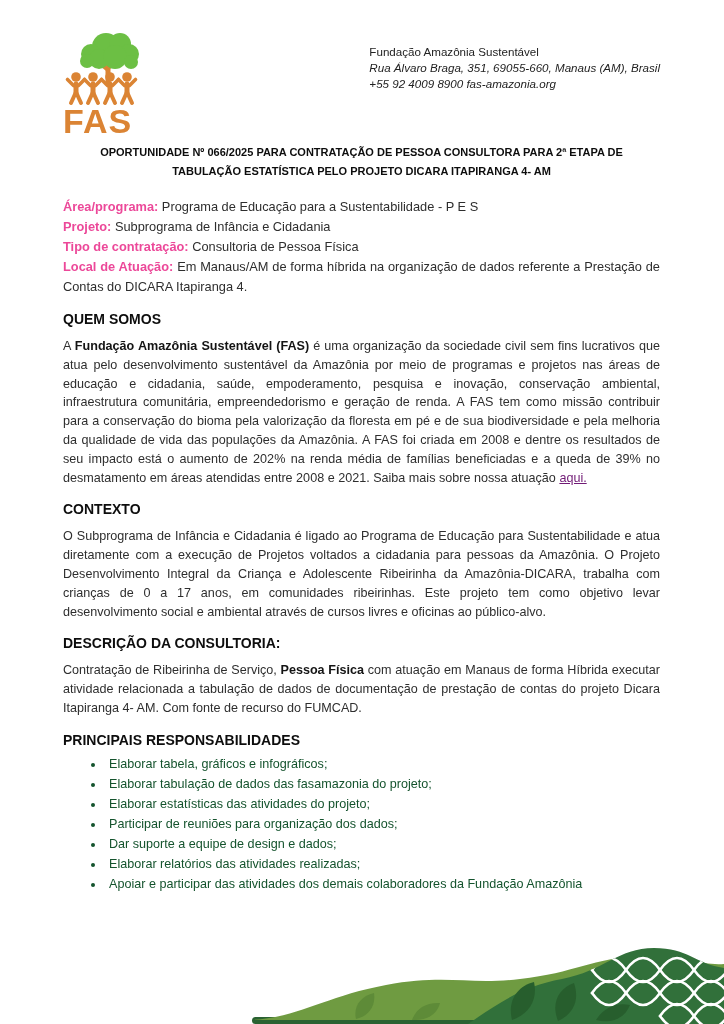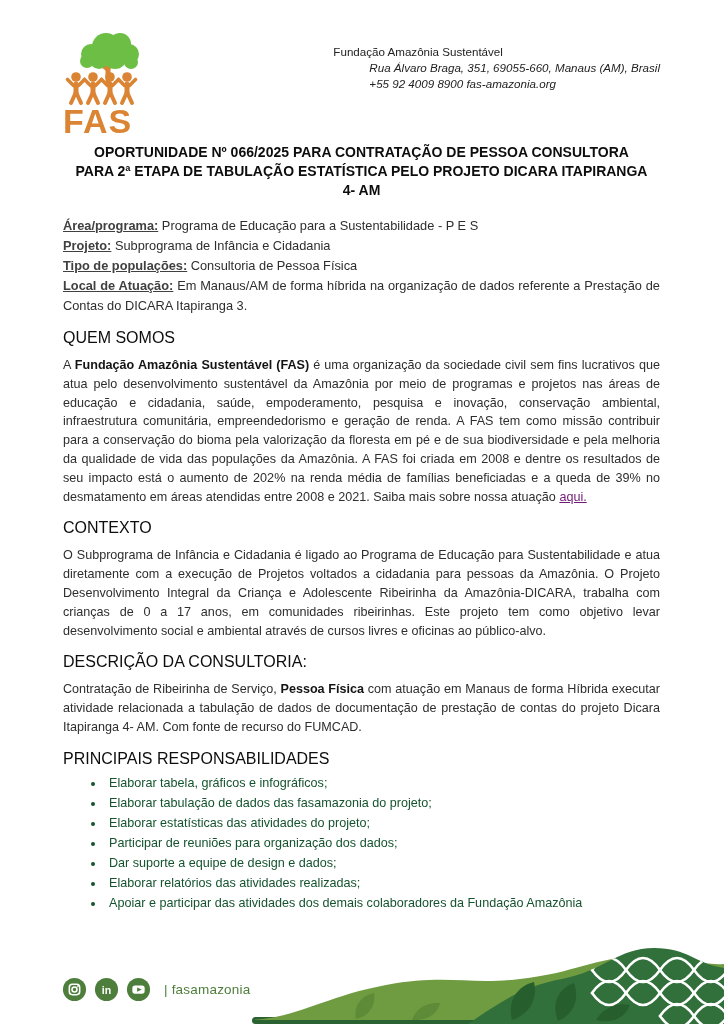--- a/index.html
+++ b/index.html
@@ -20,7 +20,7 @@
   .logo { width:122px; height:106px; flex:0 0 auto; }
   .org-info { text-align:left; margin-top:16px; font-size:11.6px; line-height:16px; color:#222; }
   .org-info .line1 { font-weight:bold; font-weight:500; }
-  .org-info .line2, .org-info .line3 { font-style:italic;margin-left:36px; }
+  .org-info .line2, .org-info .line3 { font-style:italic; }
 
   
   .doc-title {

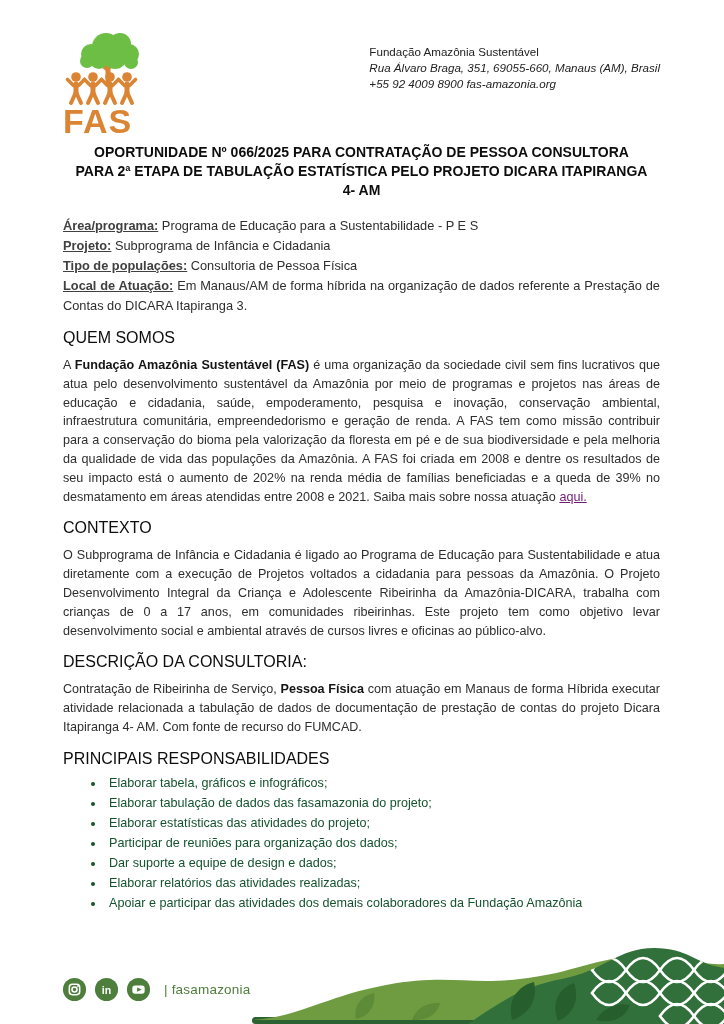--- a/index.html
+++ b/index.html
@@ -25,7 +25,7 @@
   
   .doc-title {
     margin:9px auto 16px auto; max-width:572px;
-    text-align:center; font-weight:bold; font-size:14px; line-height:19px; color:#0d0d0d;
+    text-align:center; font-weight:bold; font-size:11px; line-height:19px; color:#0d0d0d;
   }
 
   

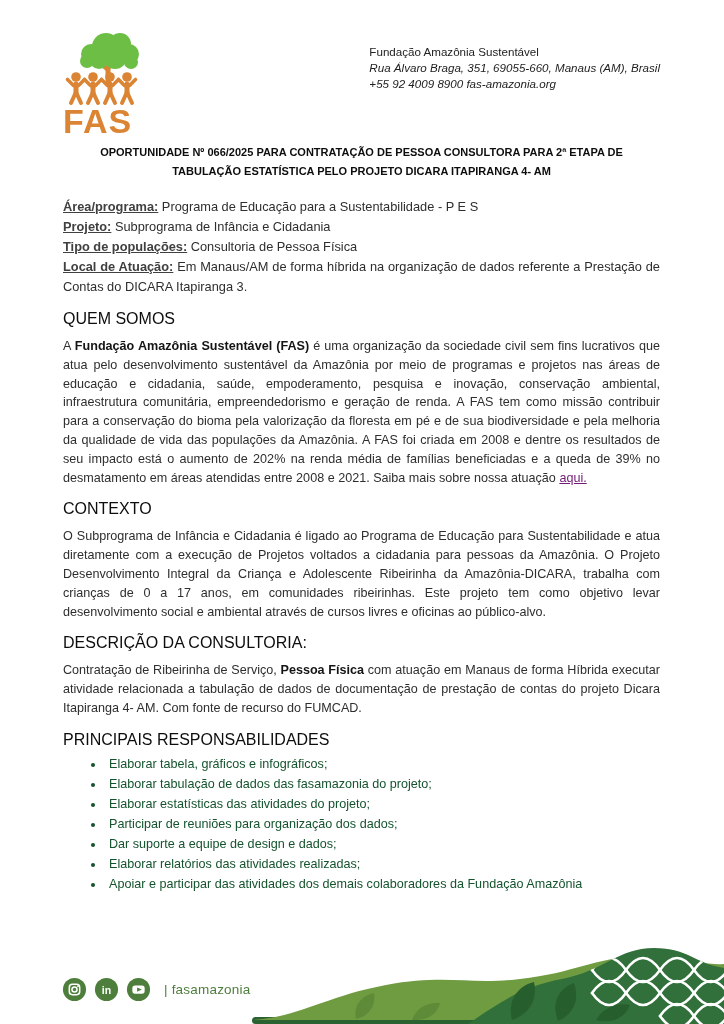--- a/index.html
+++ b/index.html
@@ -30,7 +30,7 @@
 
   
   .info-block { margin-top:12px; font-size:12.8px; line-height:20px; text-align:justify; }
-  .info-row b { color:#404040;text-decoration:underline; }
+  .info-row b { color:#ec4899; }
 
   
   .section-heading { margin-top:11px; font-weight:normal; font-size:16px; line-height:18px; color:#0d0d0d; }

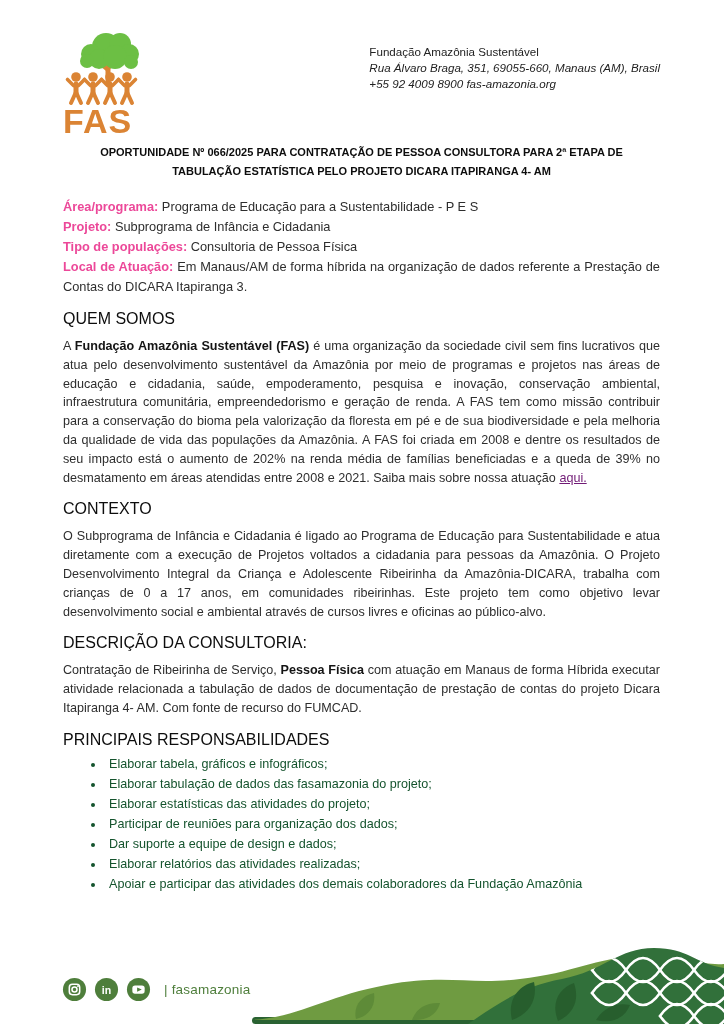--- a/index.html
+++ b/index.html
@@ -123,7 +123,7 @@
     <div class="info-block">
       <div class="info-row"><b>Área/programa:</b><span> Programa de Educação para a Sustentabilidade - P E S</span></div>
       <div class="info-row"><b>Projeto:</b><span> Subprograma de Infância e Cidadania</span></div>
-      <div class="info-row"><b>Tipo de populações:</b><span> Consultoria de Pessoa Física</span></div>
+      <div class="info-row"><b>Tipo de contratação:</b><span> Consultoria de Pessoa Física</span></div>
       <div class="info-row"><b>Local de Atuação:</b><span> Em Manaus/AM de forma híbrida na organização de dados referente a Prestação de Contas do DICARA Itapiranga 3.</span></div>
     </div>
 

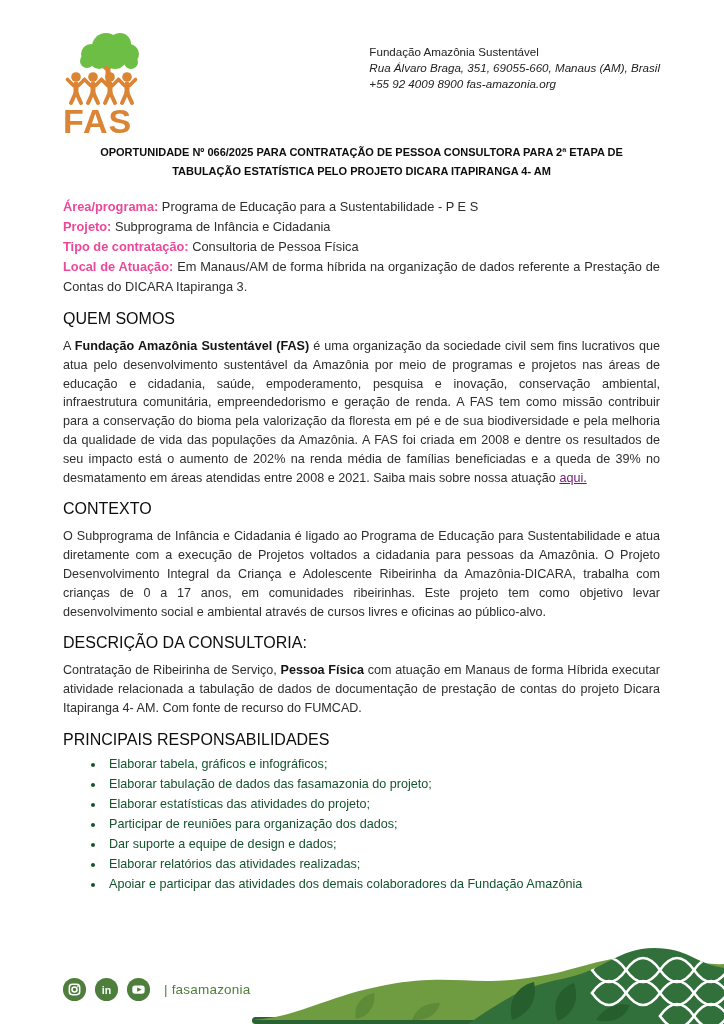--- a/index.html
+++ b/index.html
@@ -124,7 +124,7 @@
       <div class="info-row"><b>Área/programa:</b><span> Programa de Educação para a Sustentabilidade - P E S</span></div>
       <div class="info-row"><b>Projeto:</b><span> Subprograma de Infância e Cidadania</span></div>
       <div class="info-row"><b>Tipo de contratação:</b><span> Consultoria de Pessoa Física</span></div>
-      <div class="info-row"><b>Local de Atuação:</b><span> Em Manaus/AM de forma híbrida na organização de dados referente a Prestação de Contas do DICARA Itapiranga 3.</span></div>
+      <div class="info-row"><b>Local de Atuação:</b><span> Em Manaus/AM de forma híbrida na organização de dados referente a Prestação de Contas do DICARA Itapiranga 4.</span></div>
     </div>
 
     <div class="section-heading sp">QUEM SOMOS</div>

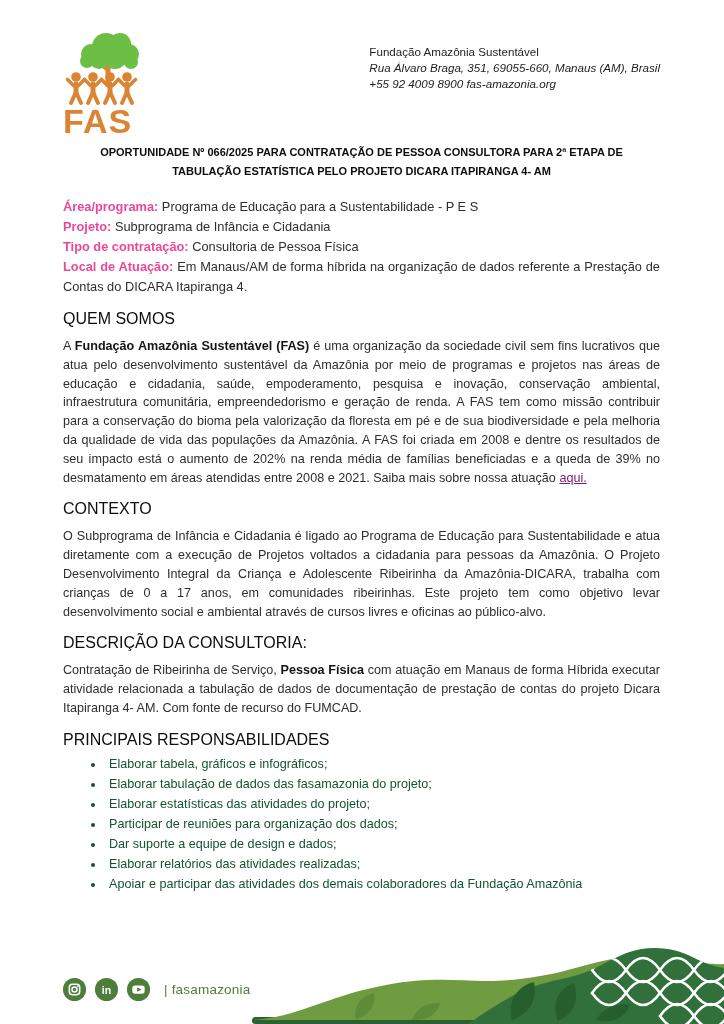--- a/index.html
+++ b/index.html
@@ -33,7 +33,7 @@
   .info-row b { color:#ec4899; }
 
   
-  .section-heading { margin-top:11px; font-weight:normal; font-size:16px; line-height:18px; color:#0d0d0d; }
+  .section-heading { margin-top:11px; font-weight:bold; font-size:14px; line-height:18px; color:#0d0d0d; }
   .section-heading.sp { margin-top:13px; }
   .para { margin-top:9px; font-size:12.6px; line-height:18.8px; text-align:justify; color:#2e2e2e; }
   .para b { color:#141414; }

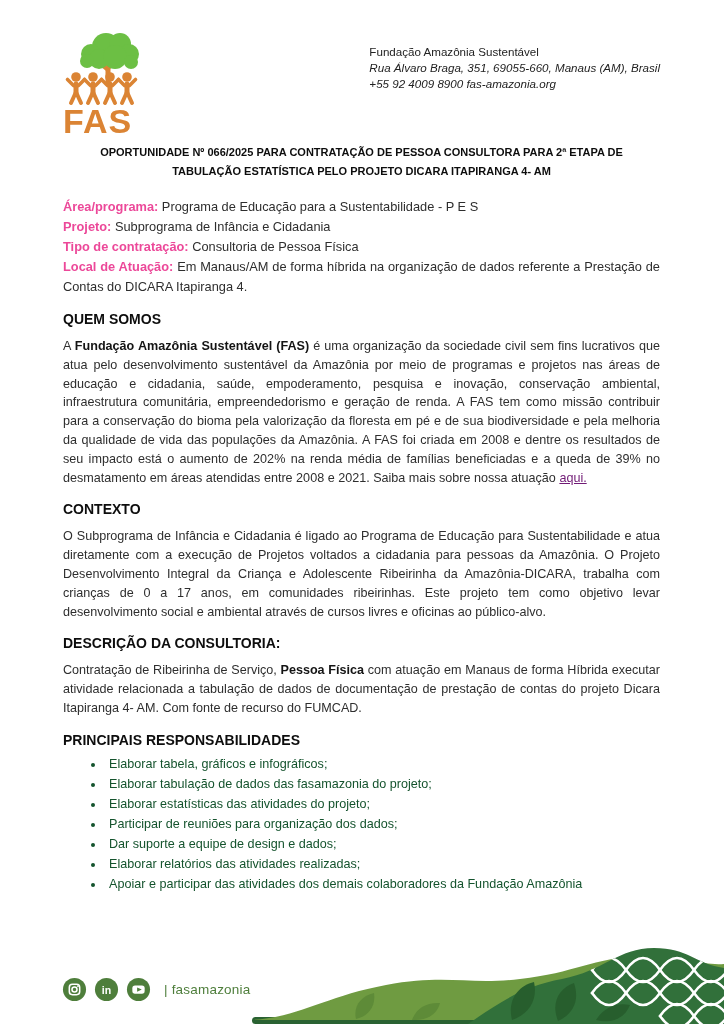--- a/index.html
+++ b/index.html
@@ -183,24 +183,6 @@
       </g>
     </svg>
 
-    <div class="social-row">
-      <svg class="social-icon" viewBox="0 0 26 26">
-        <circle cx="13" cy="13" r="12" fill="#4e7e3b"></circle>
-        <rect x="7.6" y="7.6" width="10.8" height="10.8" rx="3.2" fill="none" stroke="#fff" stroke-width="1.6"></rect>
-        <circle cx="13" cy="13" r="2.6" fill="none" stroke="#fff" stroke-width="1.6"></circle>
-        <circle cx="16.6" cy="9.4" r="0.95" fill="#fff"></circle>
-      </svg>
-      <svg class="social-icon" viewBox="0 0 26 26">
-        <circle cx="13" cy="13" r="12" fill="#4e7e3b"></circle>
-        <text x="13" y="17.2" text-anchor="middle" font-family="Liberation Sans, sans-serif" font-weight="bold" font-size="11" fill="#fff">in</text>
-      </svg>
-      <svg class="social-icon" viewBox="0 0 26 26">
-        <circle cx="13" cy="13" r="12" fill="#4e7e3b"></circle>
-        <rect x="6.6" y="8.8" width="12.8" height="8.6" rx="2.8" fill="#fff"></rect>
-        <path d="M11.6,10.9 L16.4,13.1 L11.6,15.3 Z" fill="#4e7e3b"></path>
-      </svg>
-      <span class="handle">| fasamazonia</span>
-    </div>
   </div>
 </div>
 

